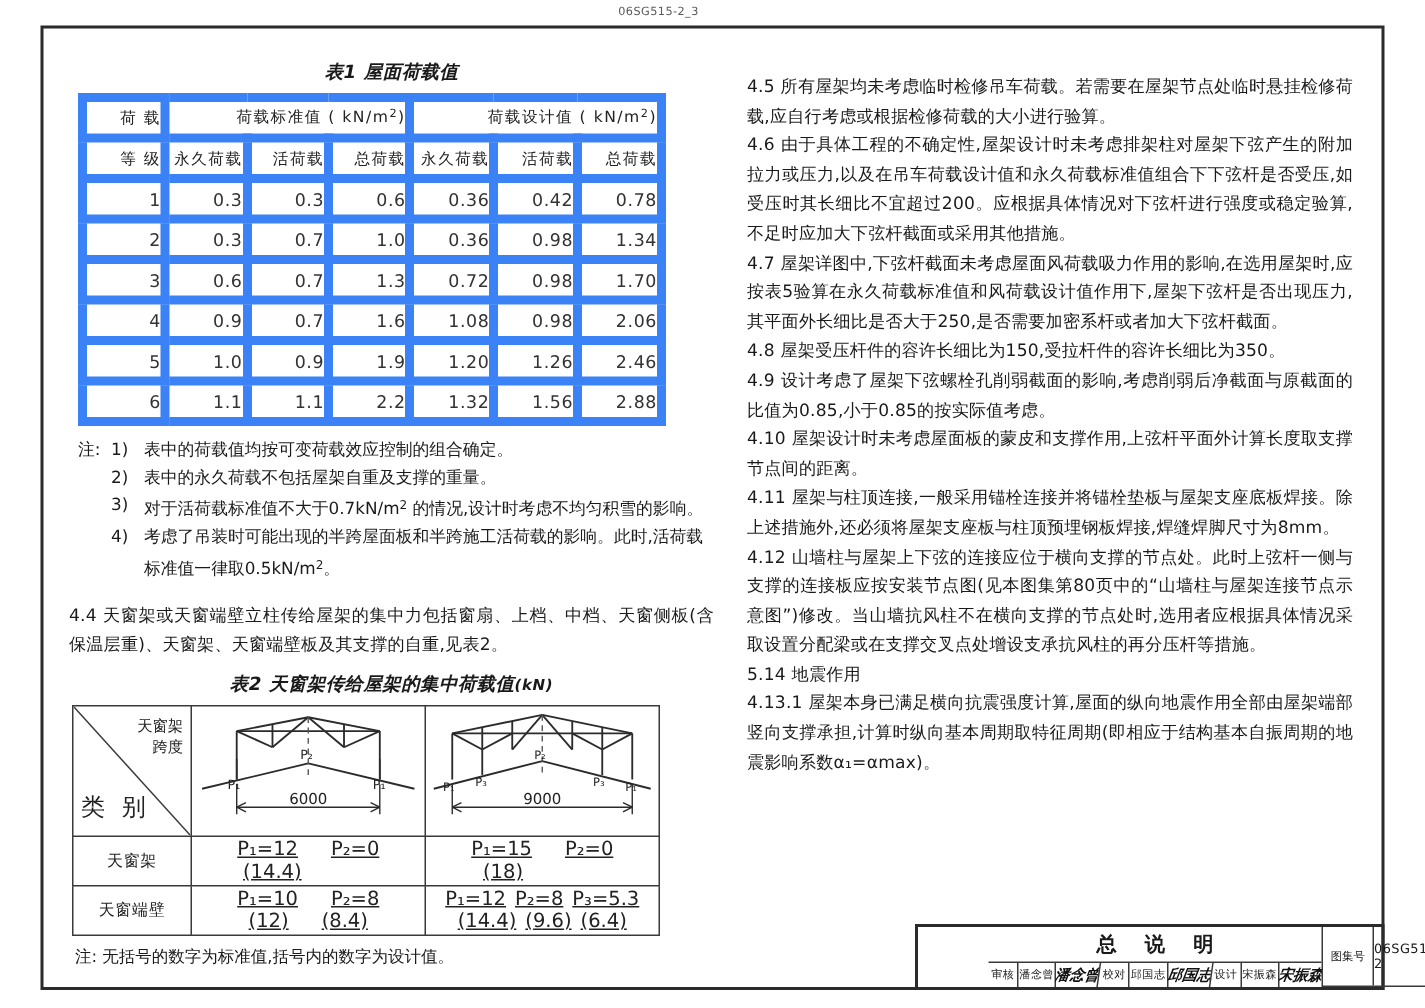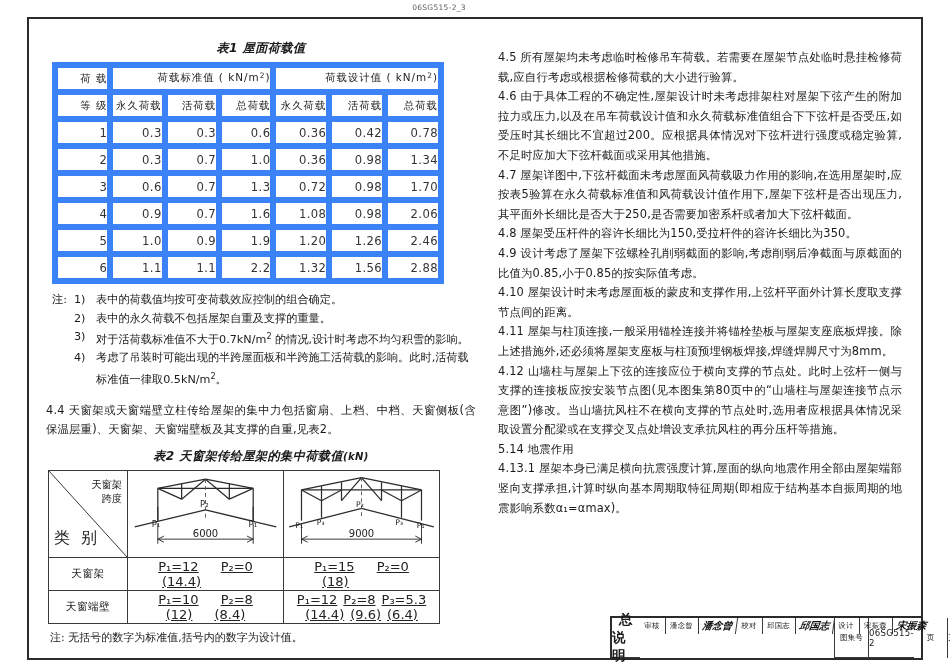--- a/index.html
+++ b/index.html
@@ -154,7 +154,7 @@
     box-sizing: border-box;
     display: flex;
   }
-  .tb-left { width: 222px; display: flex; flex-direction: row; }
+  .tb-left { width: 222px; display: flex; flex-direction: column; padding-left: 47px; }
   .tb-title {
     flex: 1 1 auto;
     border-bottom: 1px solid #3a3a3a;

